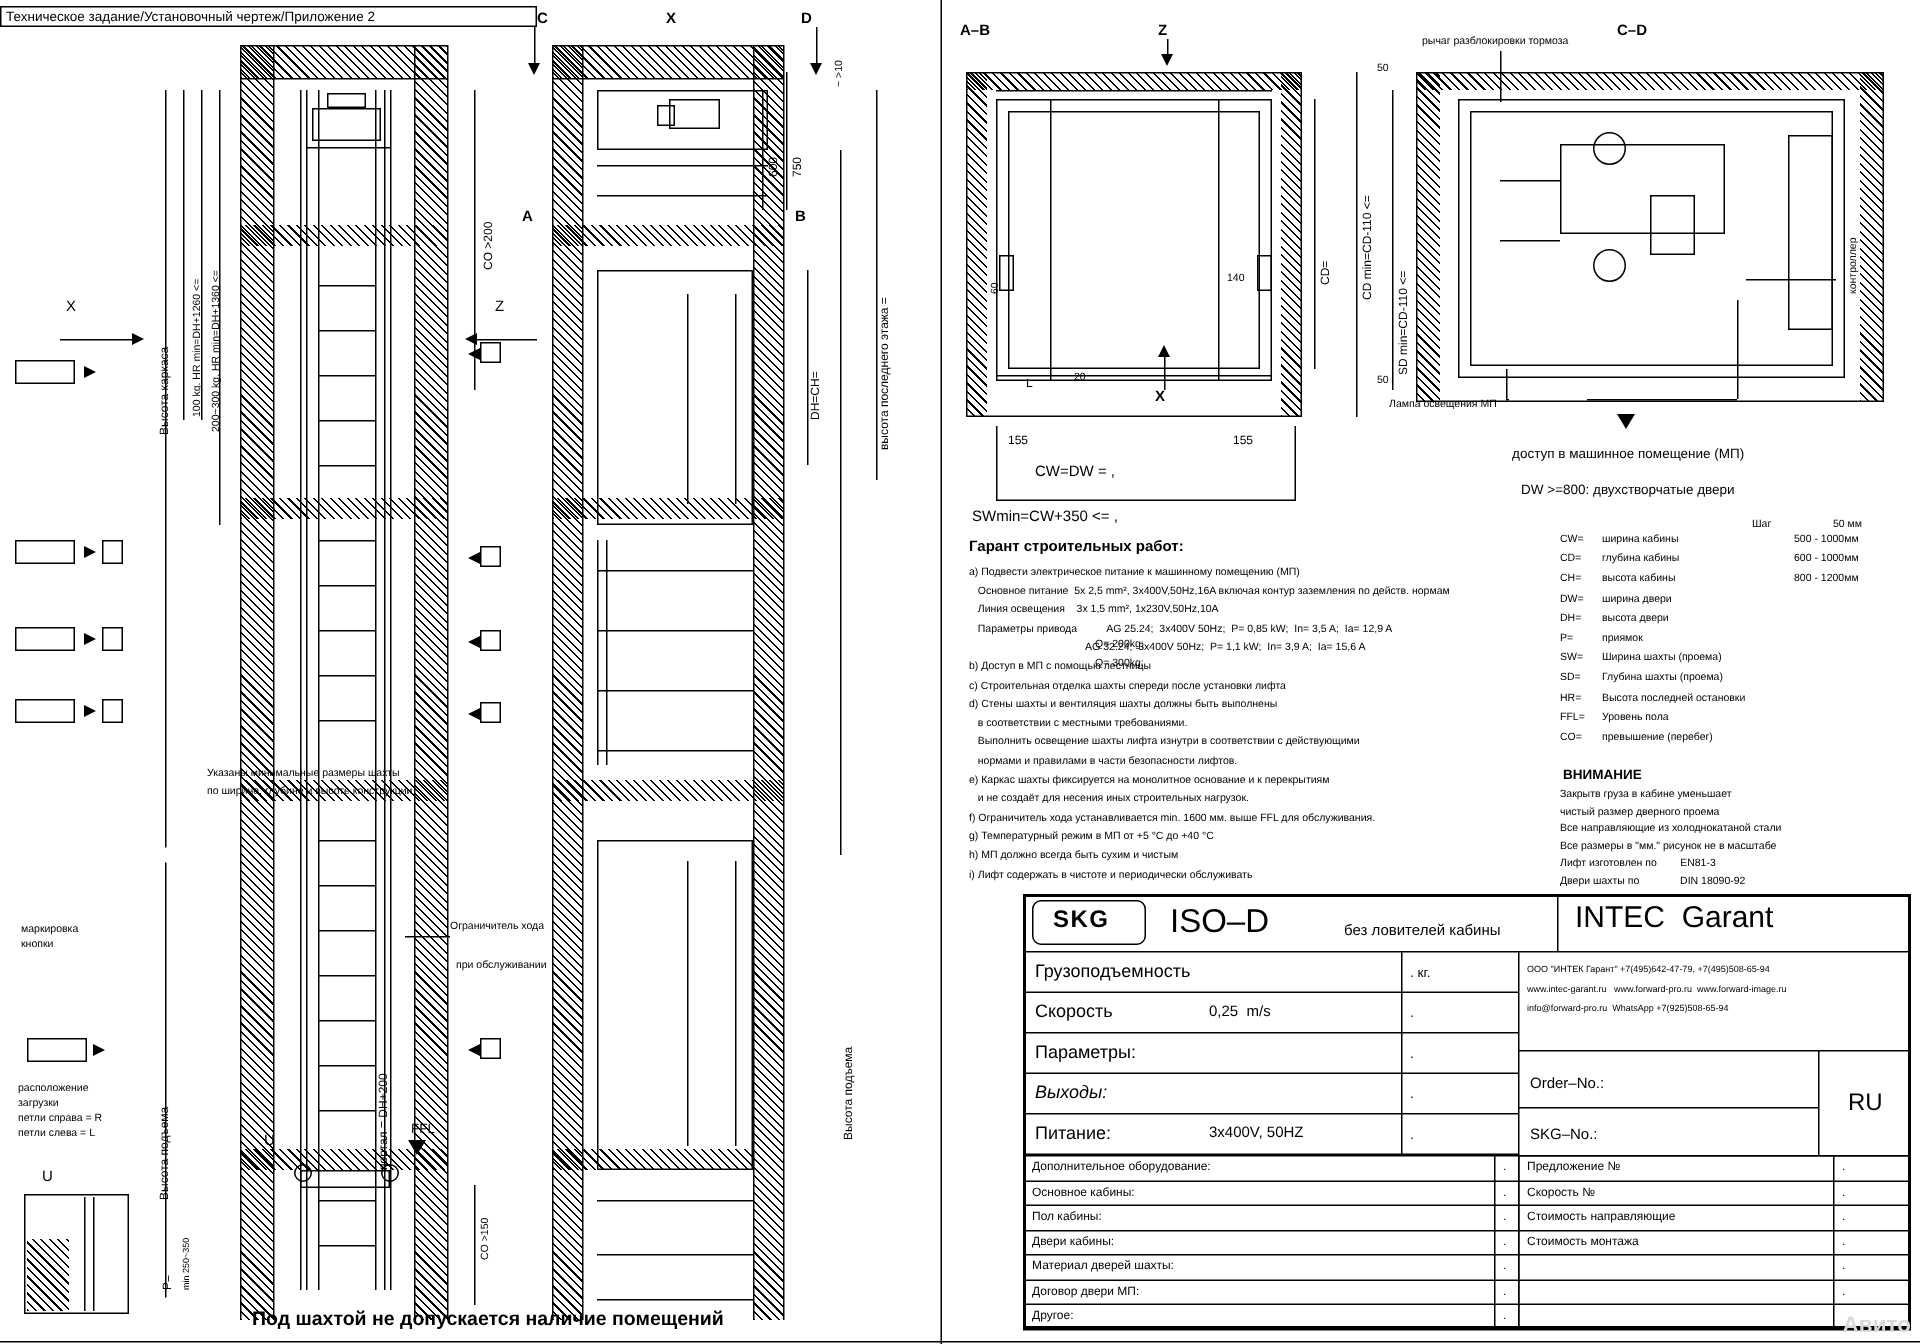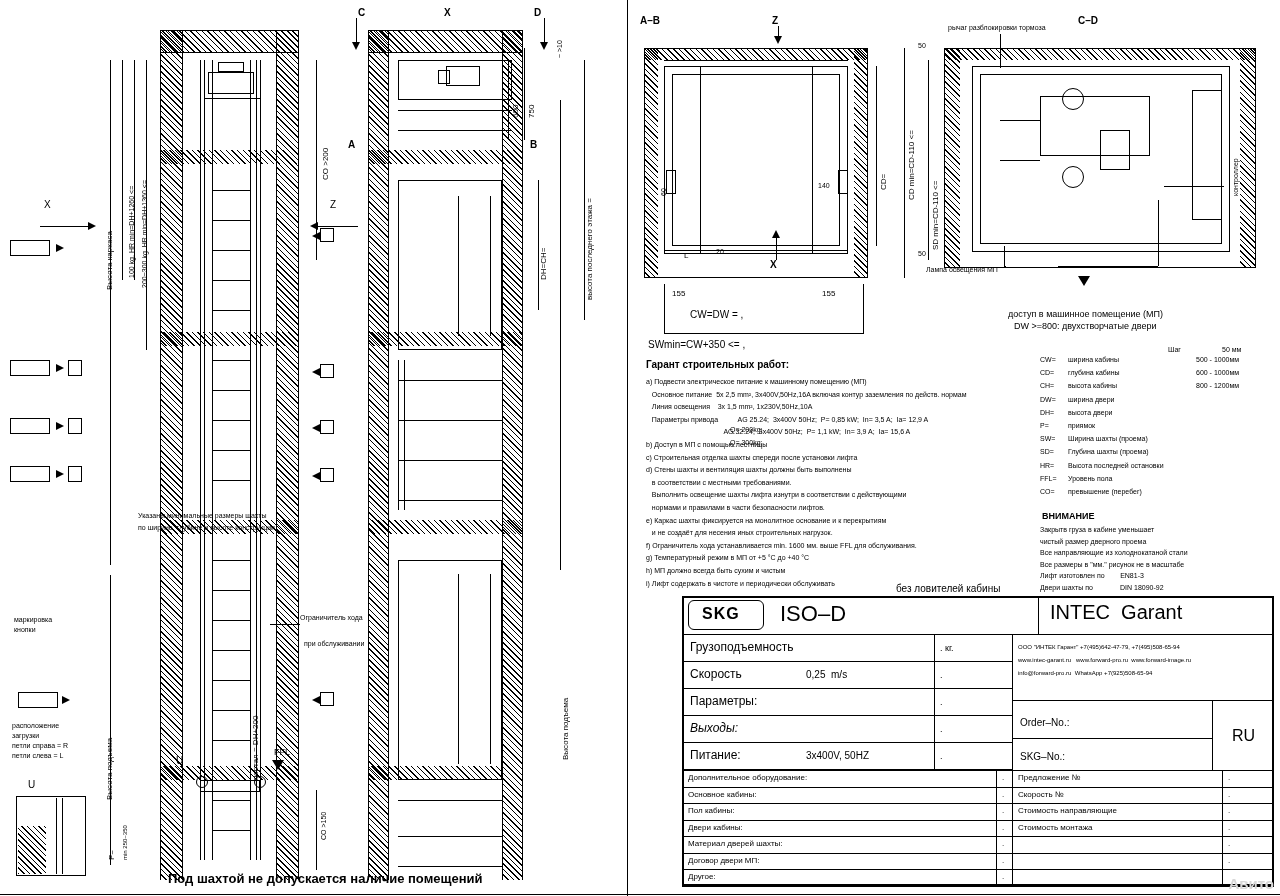--- a/index.html
+++ b/index.html
@@ -41,6 +41,9 @@
 
 <div class="sheet">
 
+  <div class="box" style="left:0;top:4px;width:358px;height:14px;">
+    <div class="t t9" style="left:3px;top:2px;">Техническое задание/Установочный чертеж/Приложение 2</div>
+  </div>
 
   <div class="ln v" style="left:627px;top:0;height:896px;"></div>
   <div class="ln h" style="left:0;top:894px;width:1280px;"></div>

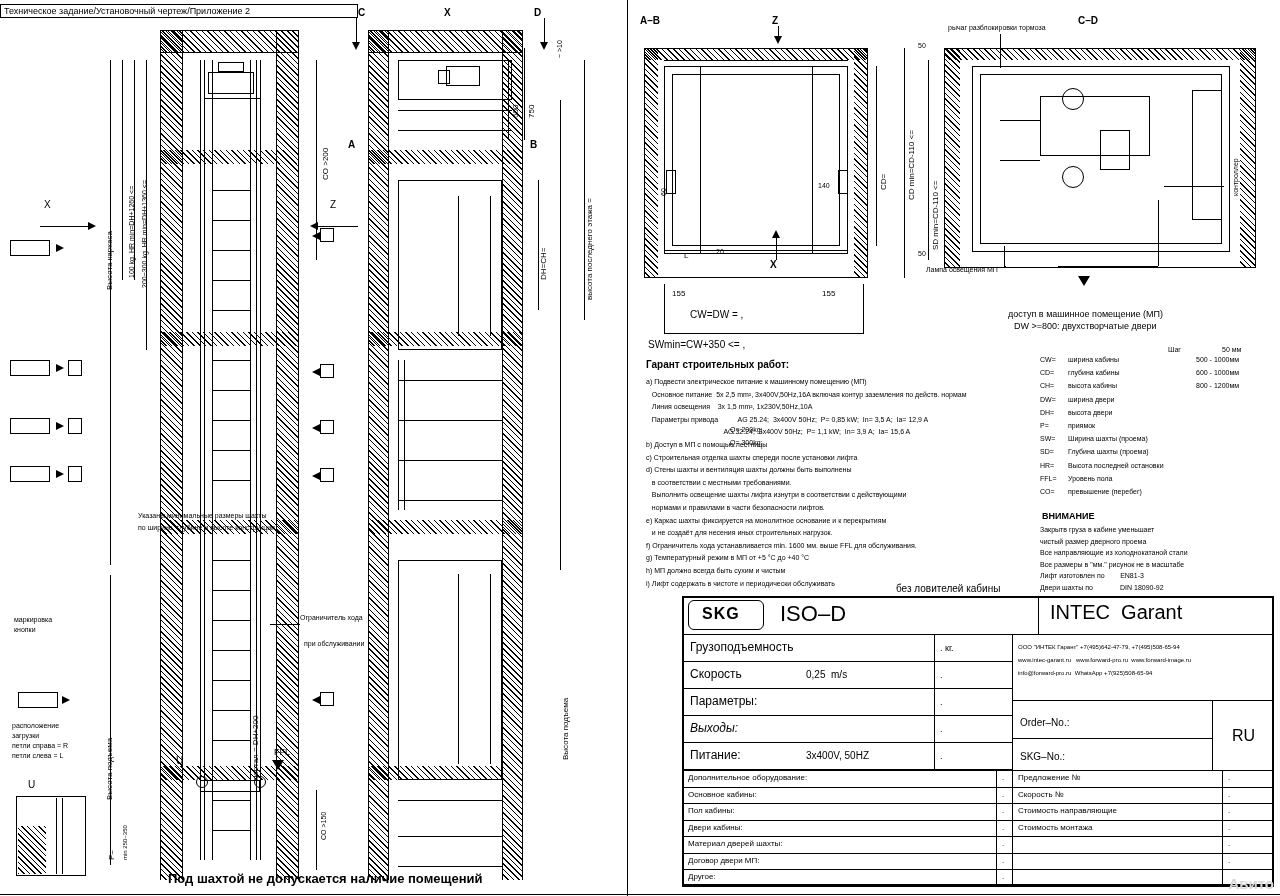--- a/index.html
+++ b/index.html
@@ -311,7 +311,7 @@
 
   <div class="tri" style="left:1078px;top:276px;"></div>
 
-  <div class="t t9" style="left:1008px;top:310px;">доступ в машинное помещение (МП)</div>
+  <div class="t t9" style="left:1008px;top:298px;">доступ в машинное помещение (МП)</div>
   <div class="t t9" style="left:1014px;top:322px;">DW &gt;=800: двухстворчатые двери</div>
 
   <div class="t t10 b" style="left:646px;top:360px;">Гарант строительных работ:</div>

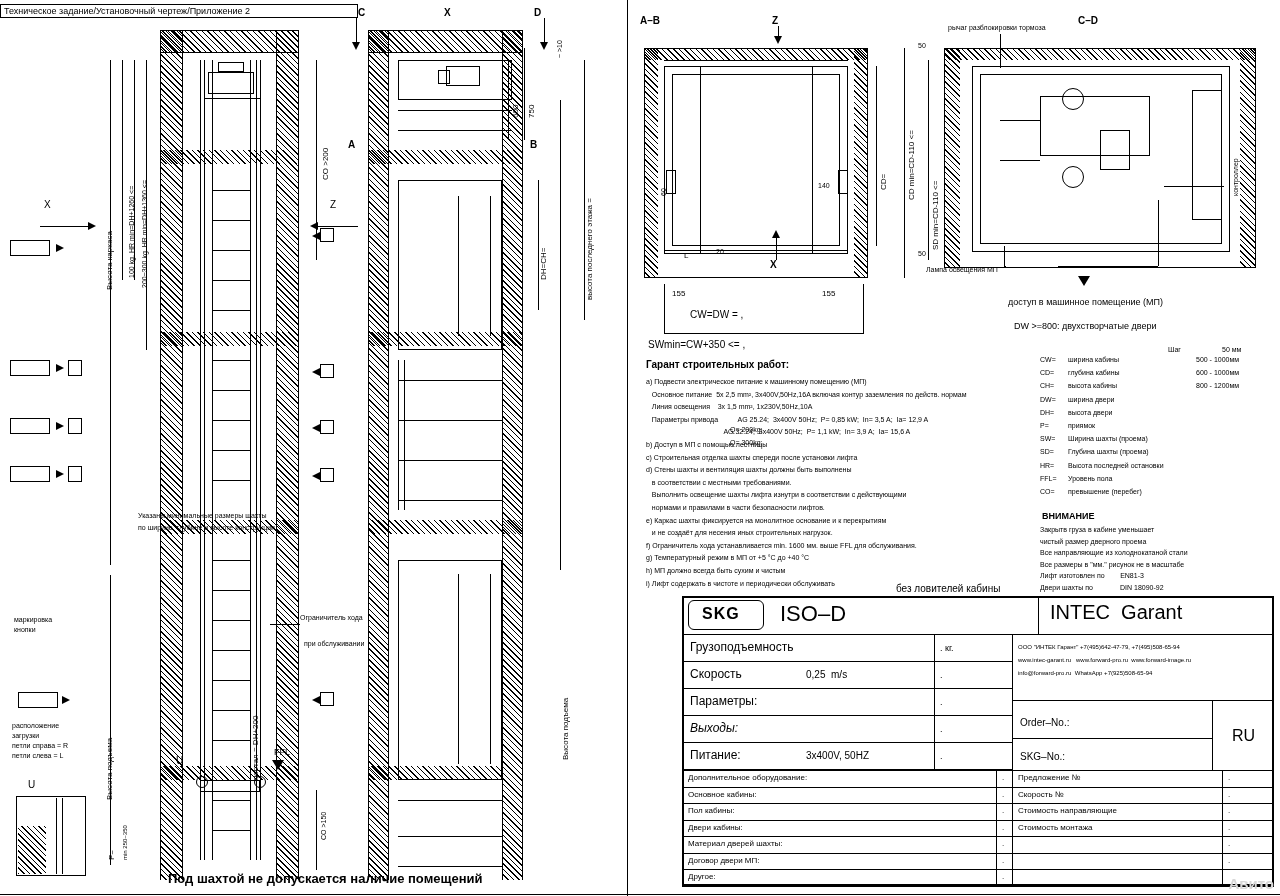--- a/index.html
+++ b/index.html
@@ -383,7 +383,7 @@
   <div class="box" style="left:688px;top:600px;width:76px;height:30px;border-radius:6px;"></div>
   <div class="t t16 b" style="left:702px;top:606px;letter-spacing:1px;">SKG</div>
   <div class="t" style="left:780px;top:602px;font-size:22px;">ISO–D</div>
-  <div class="t t10" style="left:896px;top:584px;text-align:center;">без ловителей кабины</div>
+  <div class="t t10" style="left:896px;top:616px;text-align:center;">без ловителей кабины</div>
   <div class="ln v" style="left:1038px;top:596px;height:38px;"></div>
   <div class="t" style="left:1050px;top:602px;font-size:20px;">INTEC  Garant</div>
 

